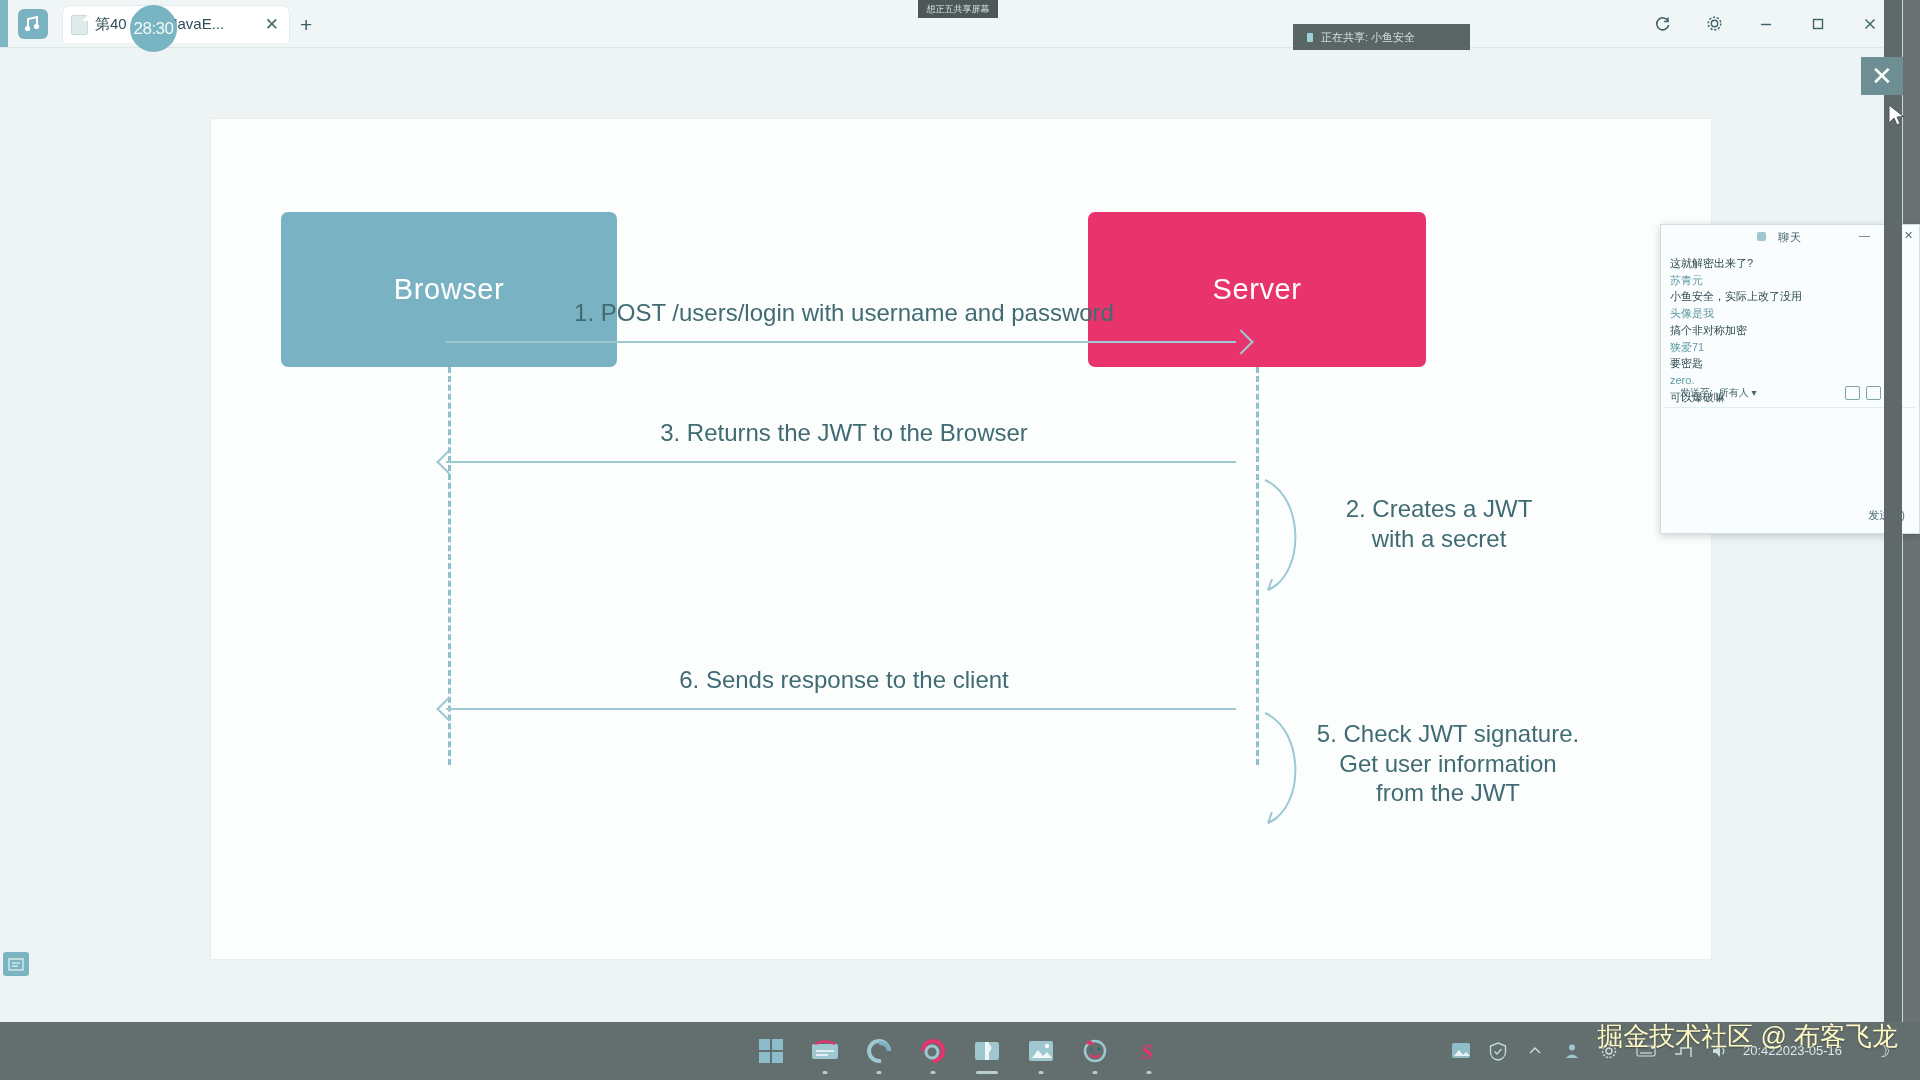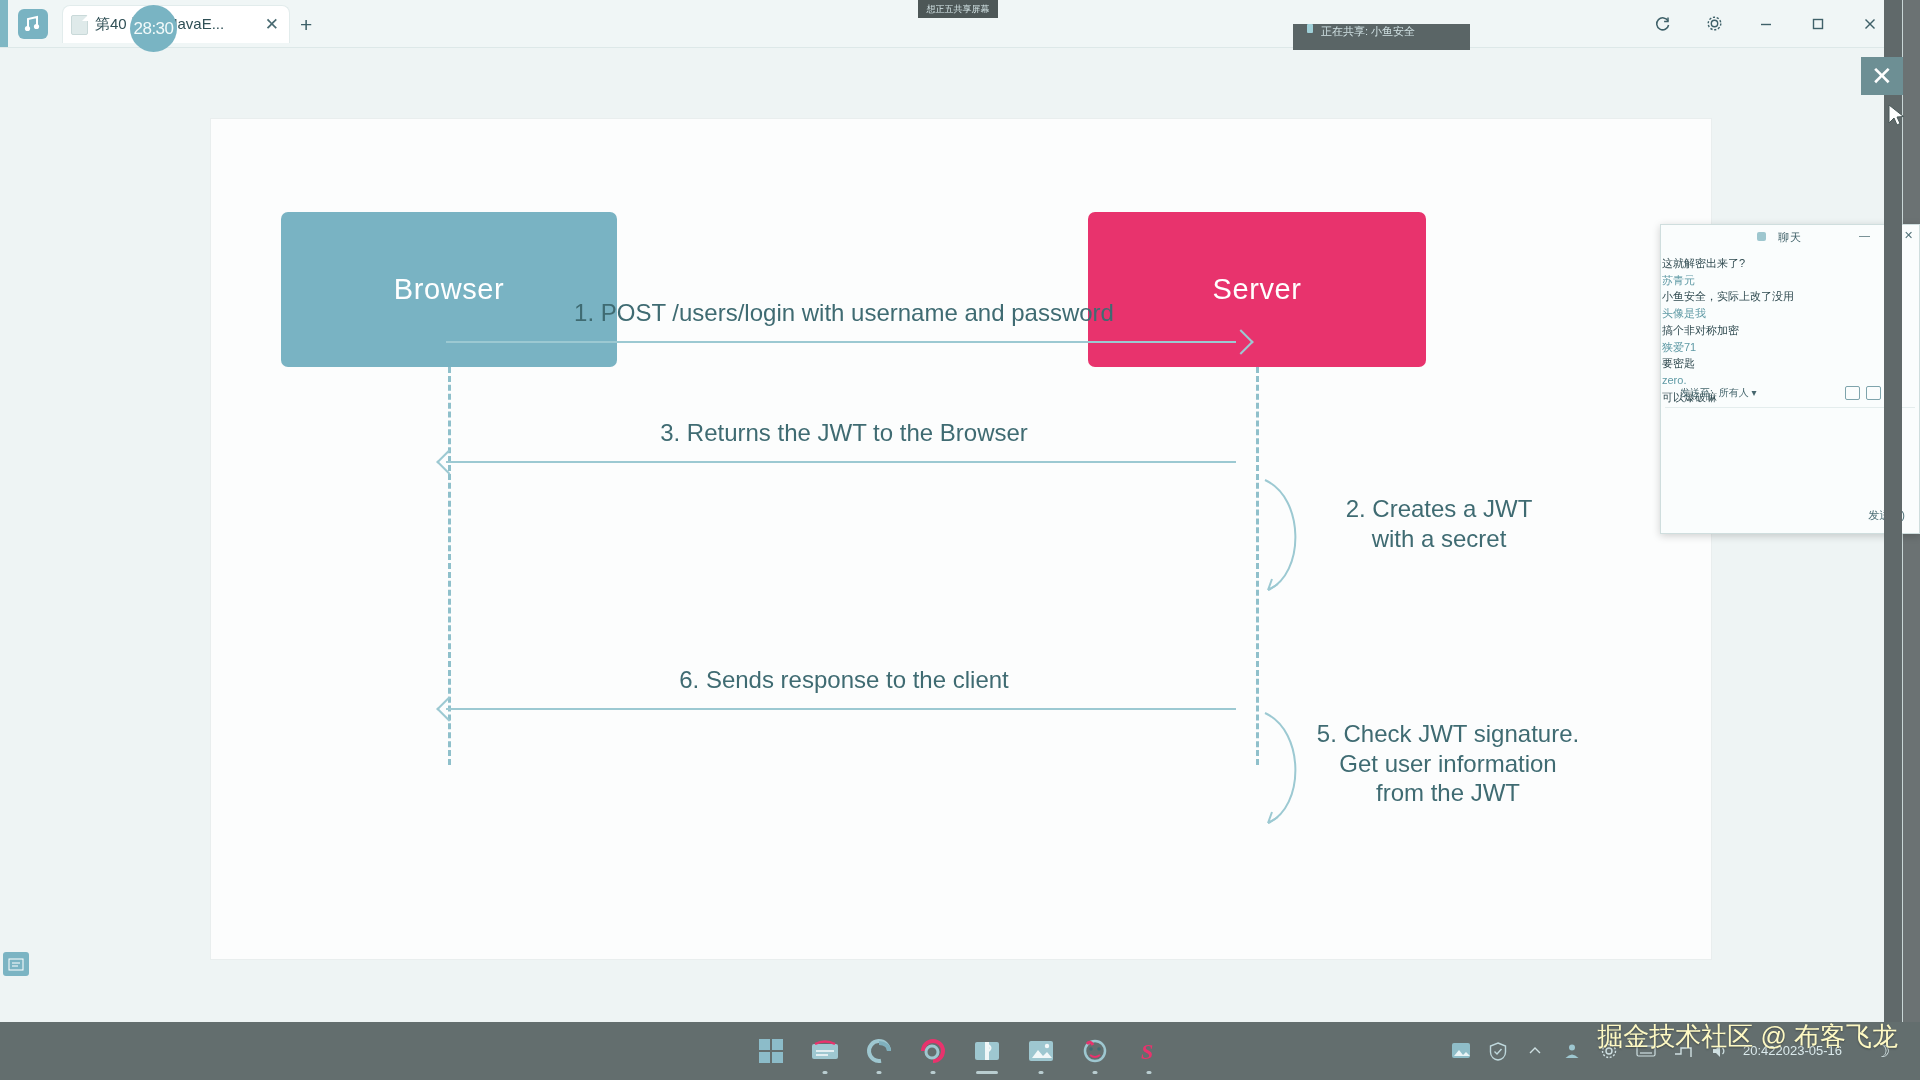--- a/index.html
+++ b/index.html
@@ -55,7 +55,7 @@
   
   #share-bar{
     position:absolute;left:1293px;top:24px;width:177px;height:26px;
-    background:#5a6566;display:flex;align-items:flex-start;gap:8px;padding-left:14px;
+    background:#5a6566;display:flex;align-items:center;gap:8px;padding-left:14px;
     box-sizing:border-box;color:#cfe0e2;font-size:11px;white-space:nowrap;
   }
   #share-dot{width:6px;height:9px;background:#9fd0d8;border-radius:1px;flex:0 0 auto}

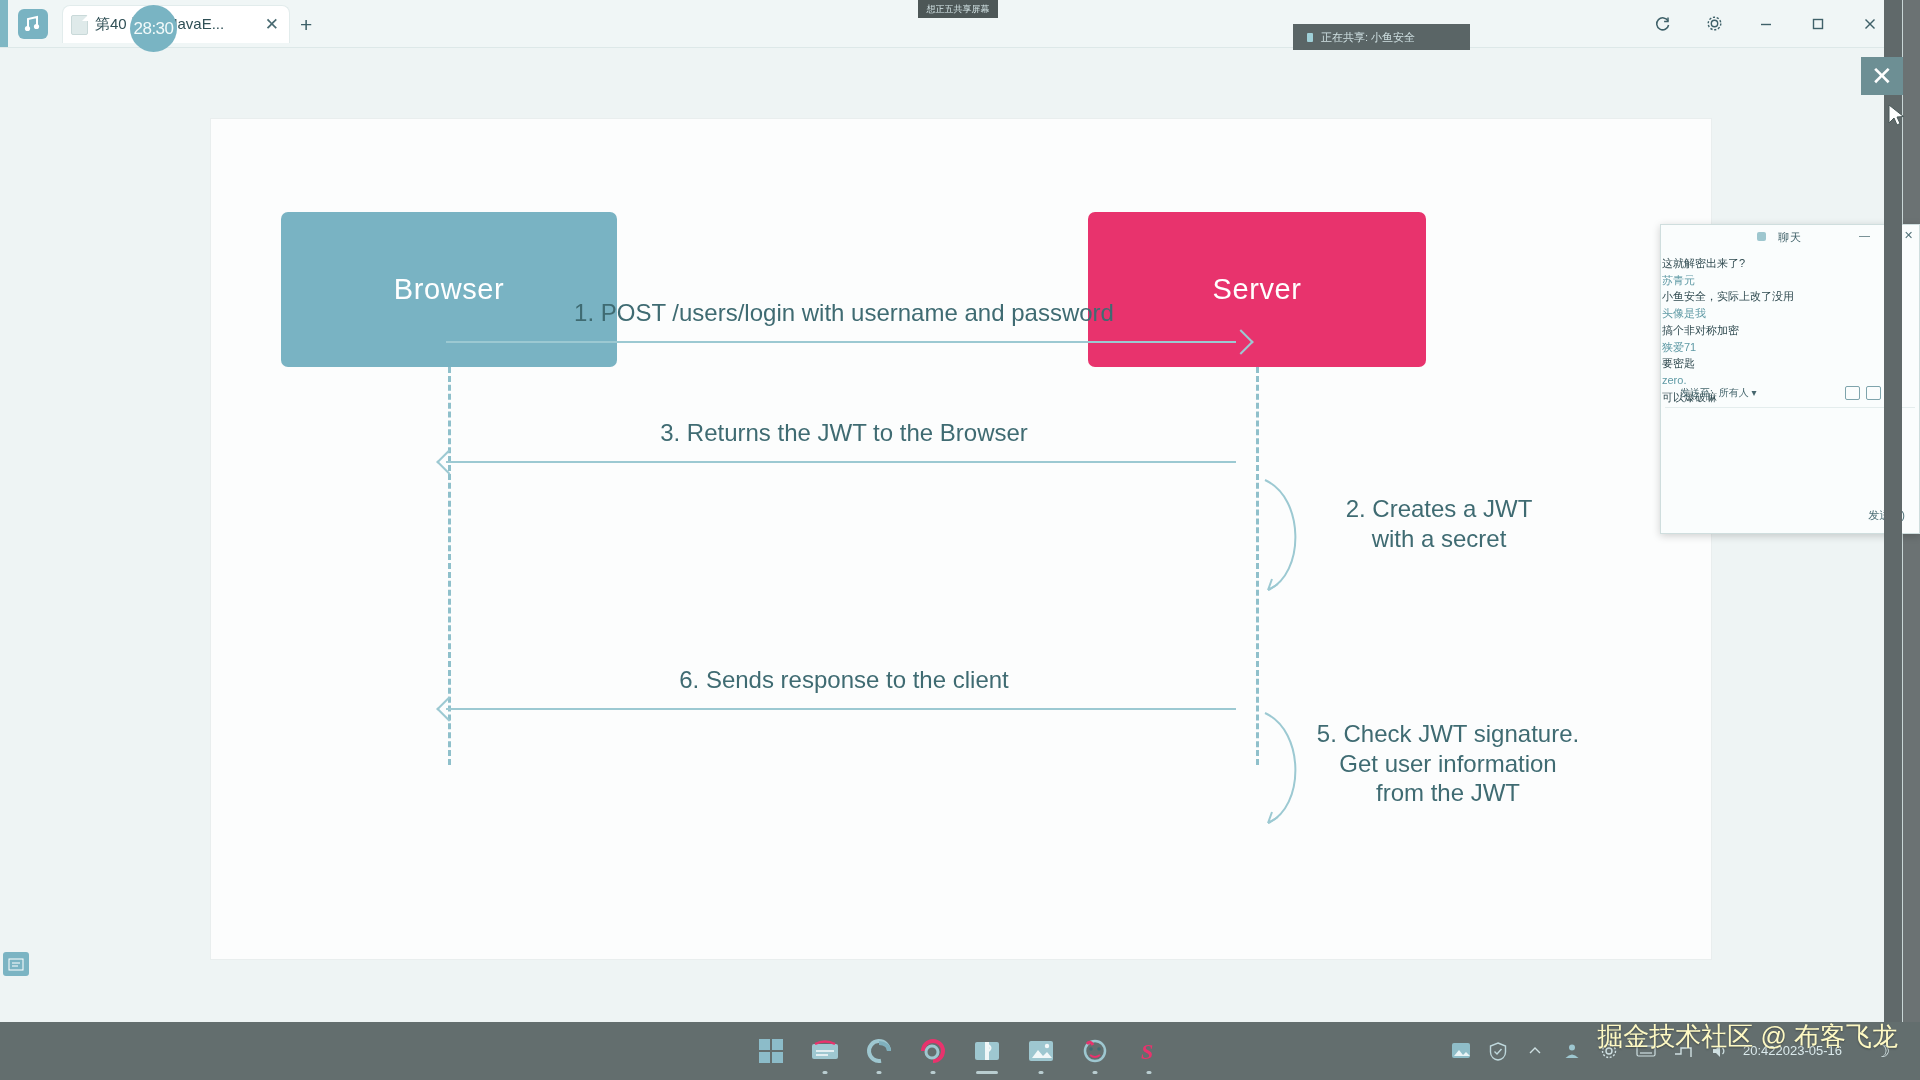--- a/index.html
+++ b/index.html
@@ -117,7 +117,7 @@
   #chat-title-icon{position:absolute;left:96px;top:7px;width:9px;height:9px;background:#9ec7cf;border-radius:2px}
   #chat-wctrls{position:absolute;right:4px;top:4px;display:flex;gap:9px;color:#527178;font-size:11px}
   .chat-wbtn{cursor:pointer;width:13px;text-align:center;line-height:13px}
-  #chat-msgs{padding:6px 9px 0 1px;}
+  #chat-msgs{padding:6px 9px 0 9px;}
   .chat-line{line-height:1.52;white-space:nowrap;overflow:hidden;}
   .chat-line.alt{color:#5f9aa5}
   #chat-sendrow{

